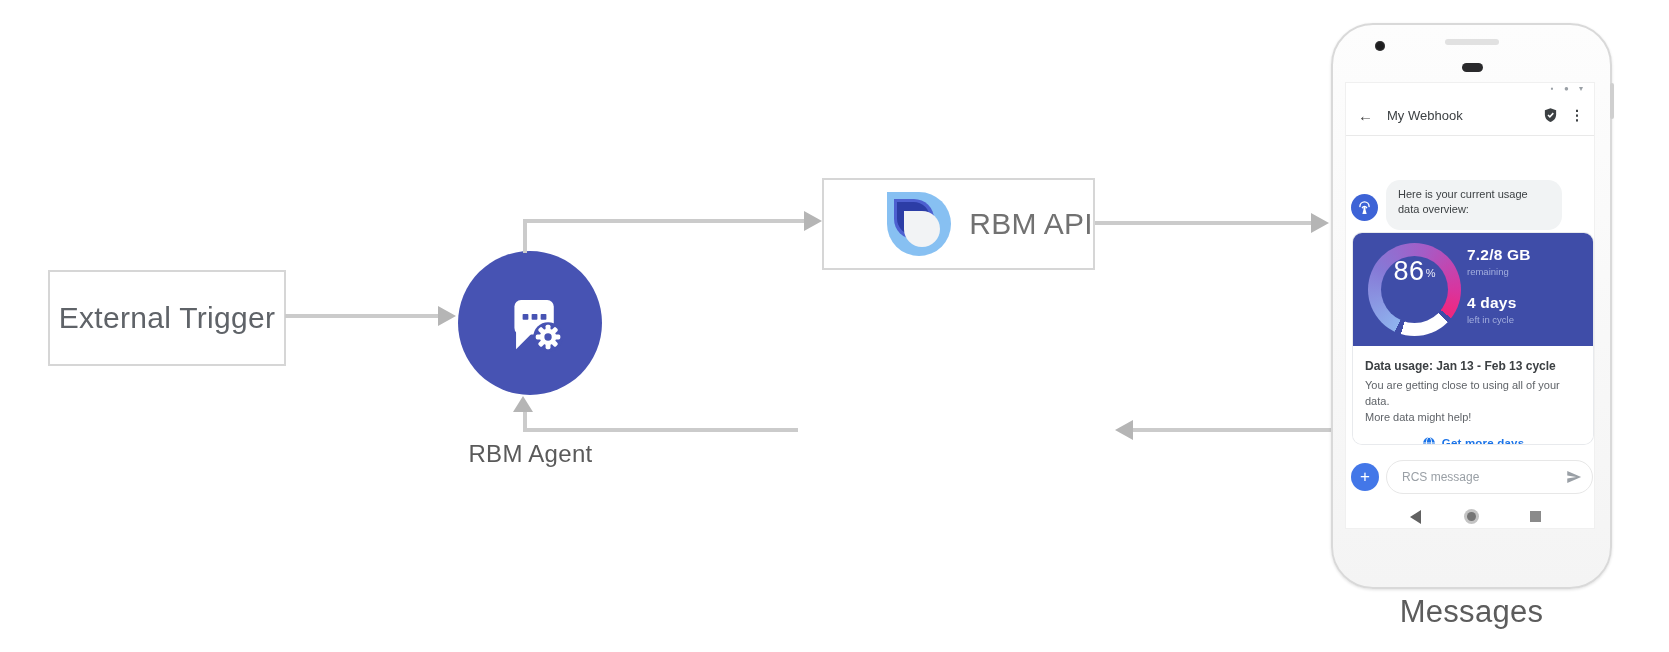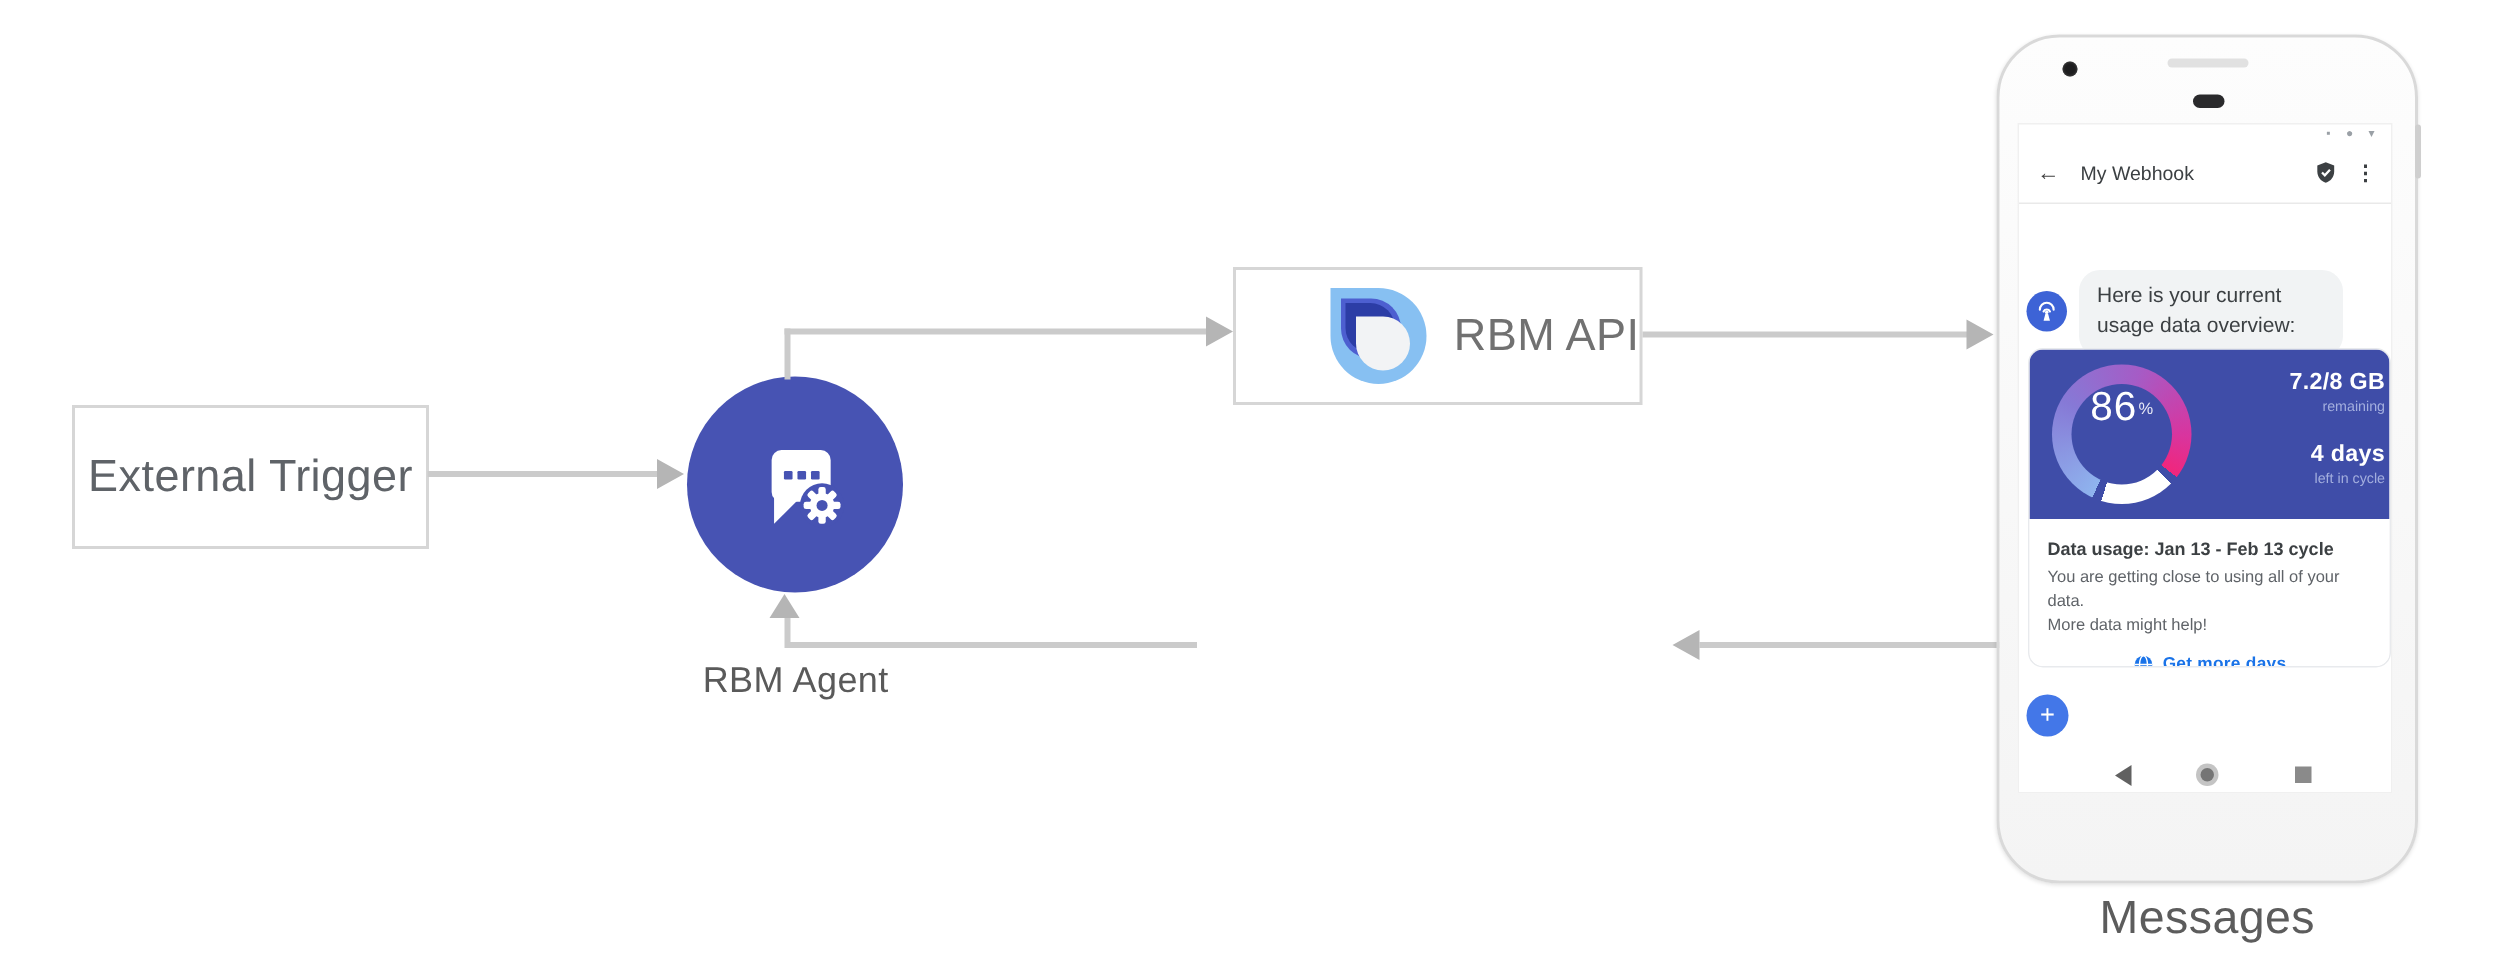--- a/index.html
+++ b/index.html
@@ -69,7 +69,7 @@
   .avatar{position:absolute;left:5px;top:111px;width:27px;height:27px;border-radius:50%;
           background:#3d63d6;display:flex;align-items:center;justify-content:center;}
   .bubble{position:absolute;left:40px;top:97px;max-width:152px;background:#f1f3f4;border-radius:14px;
-          padding:7px 12px 12px;font-size:14px;line-height:1.4;color:#3c4043;}
+          padding:7px 12px 12px;font-size:11px;line-height:1.4;color:#3c4043;}
 
   .usage-card{position:absolute;left:7px;top:150px;width:240px;border-radius:9px;overflow:hidden;
               box-shadow:0 0 0 1px #e8eaed;}

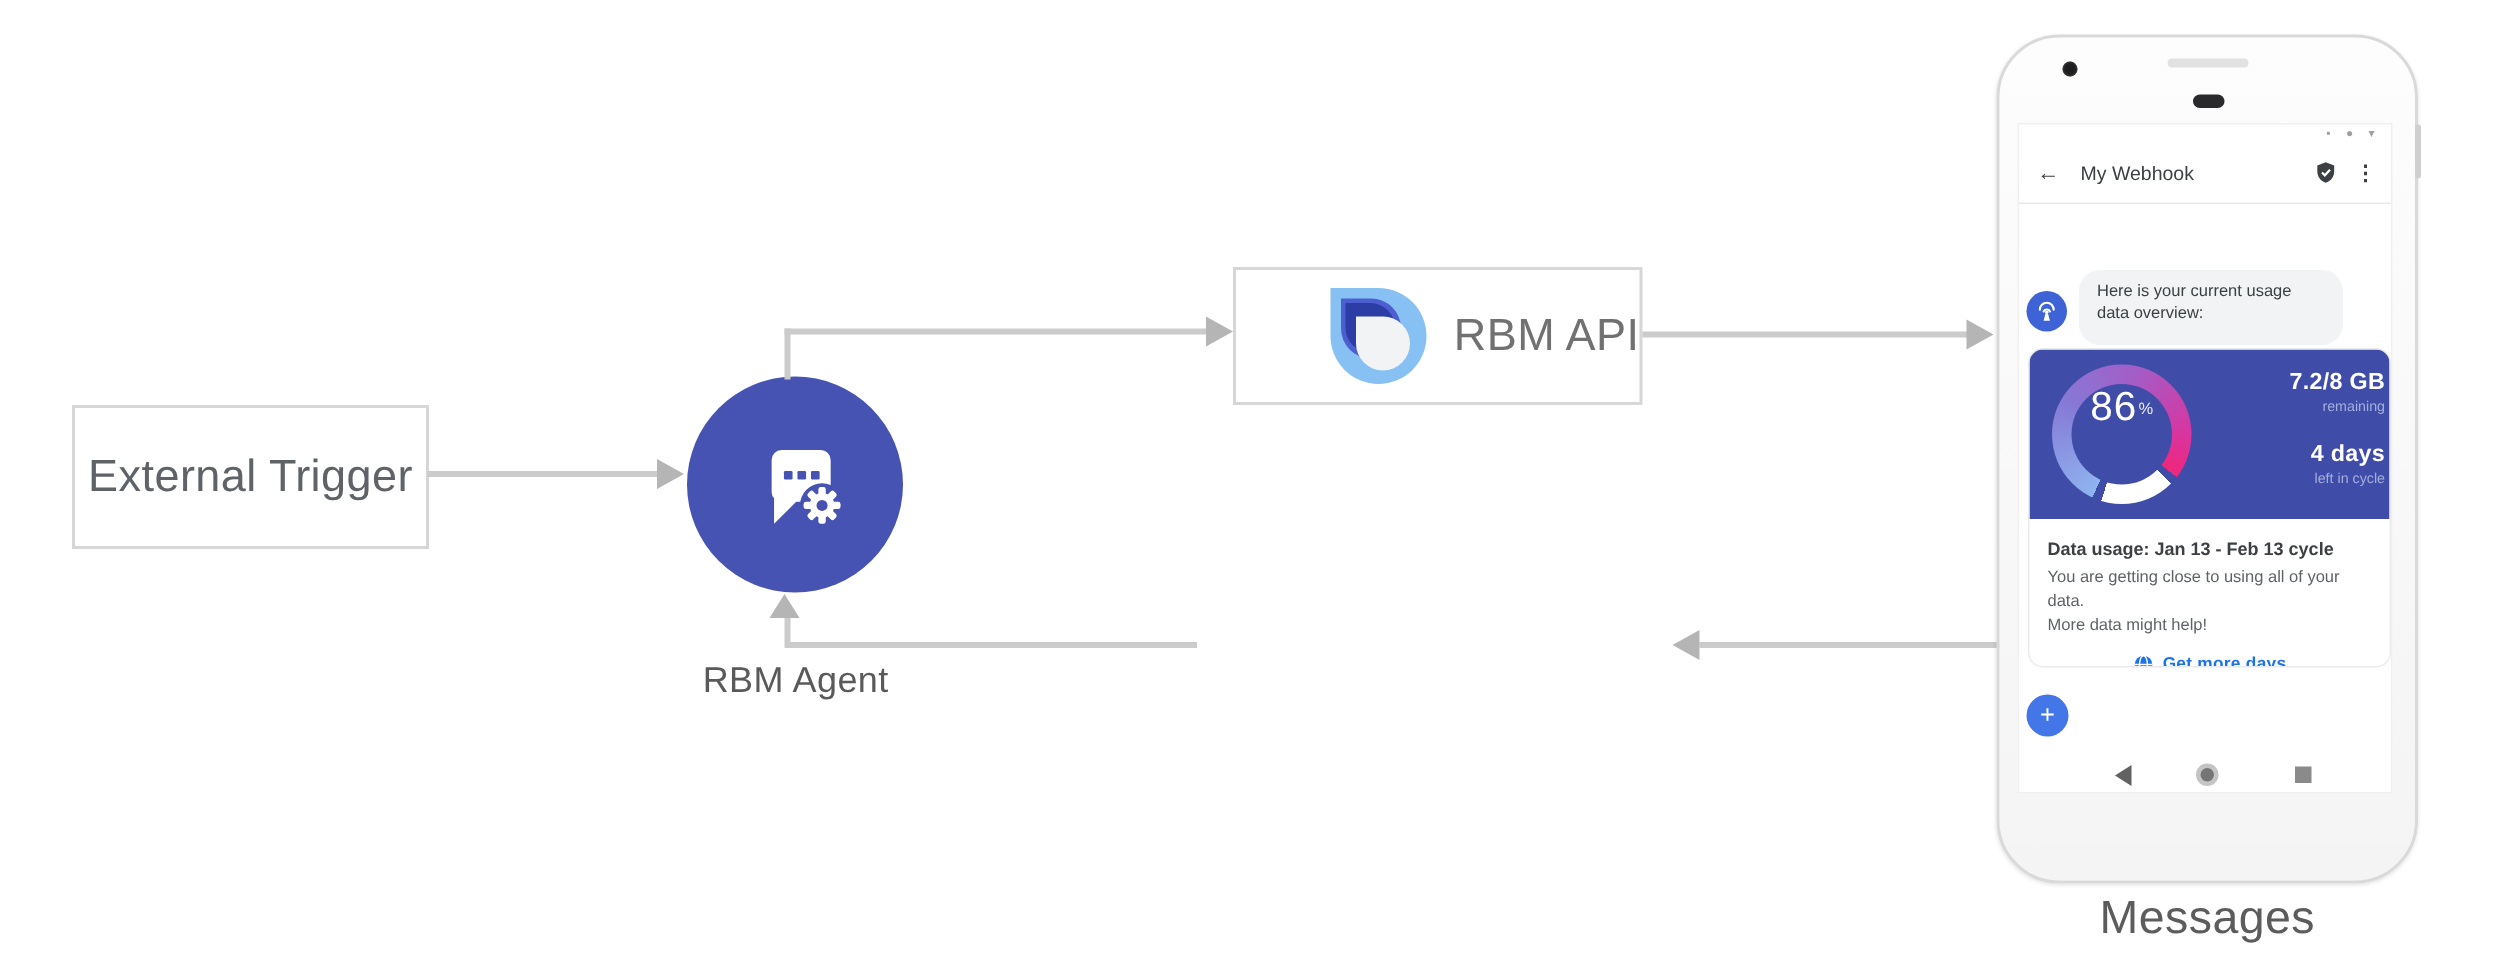--- a/index.html
+++ b/index.html
@@ -83,7 +83,7 @@
               align-items:flex-start;justify-content:center;color:#fff;}
   .pct{font-size:27px;font-weight:300;letter-spacing:.5px;}
   .pct-sym{font-size:11px;margin-top:11px;margin-left:1px;color:#e8eaf6;}
-  .card-right{position:absolute;left:114px;right:3px;top:13px;text-align:right;color:#fff;}
+  .card-right{position:absolute;left:114px;right:3px;top:13px;text-align:left;color:#fff;}
   .big-val{font-size:15.5px;font-weight:bold;letter-spacing:.2px;}
   .small-val{font-size:9.5px;color:#a3aede;margin-top:2px;}
   .gap17{margin-top:17px;}

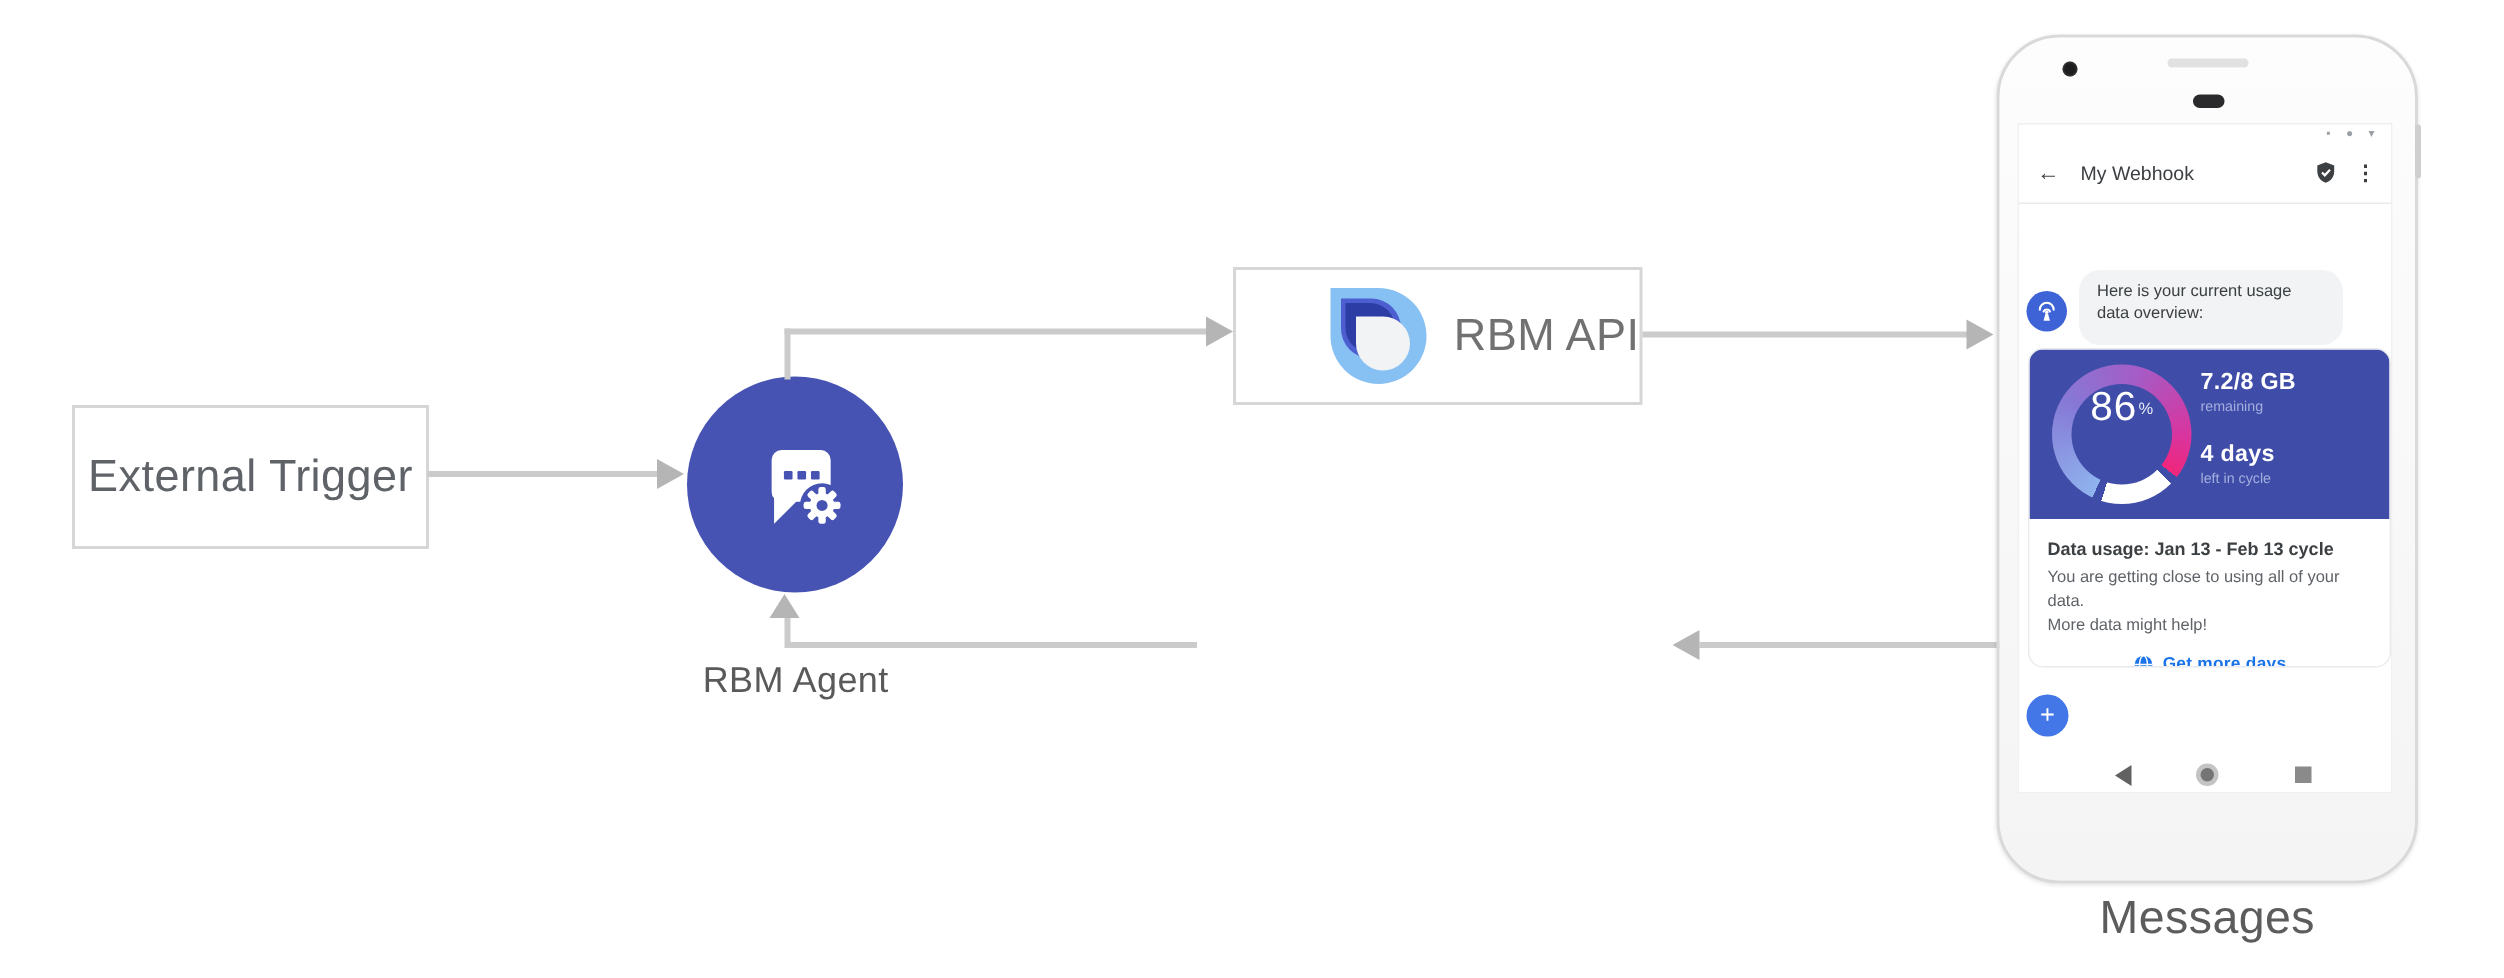--- a/index.html
+++ b/index.html
@@ -238,6 +238,14 @@
       </div>
 
       <div class="plus-btn">+</div>
+      <div class="pill">
+        <input type="text" placeholder="RCS message" style="">
+        <span class="send">
+          <svg width="18" height="18" viewBox="0 0 24 24">
+            <path d="M3 20 L21.5 12 L3 4 L3 10 L15 12 L3 14 Z" fill="#9aa0a6"></path>
+          </svg>
+        </span>
+      </div>
 
       <div class="nav-back"></div>
       <div class="nav-home">

